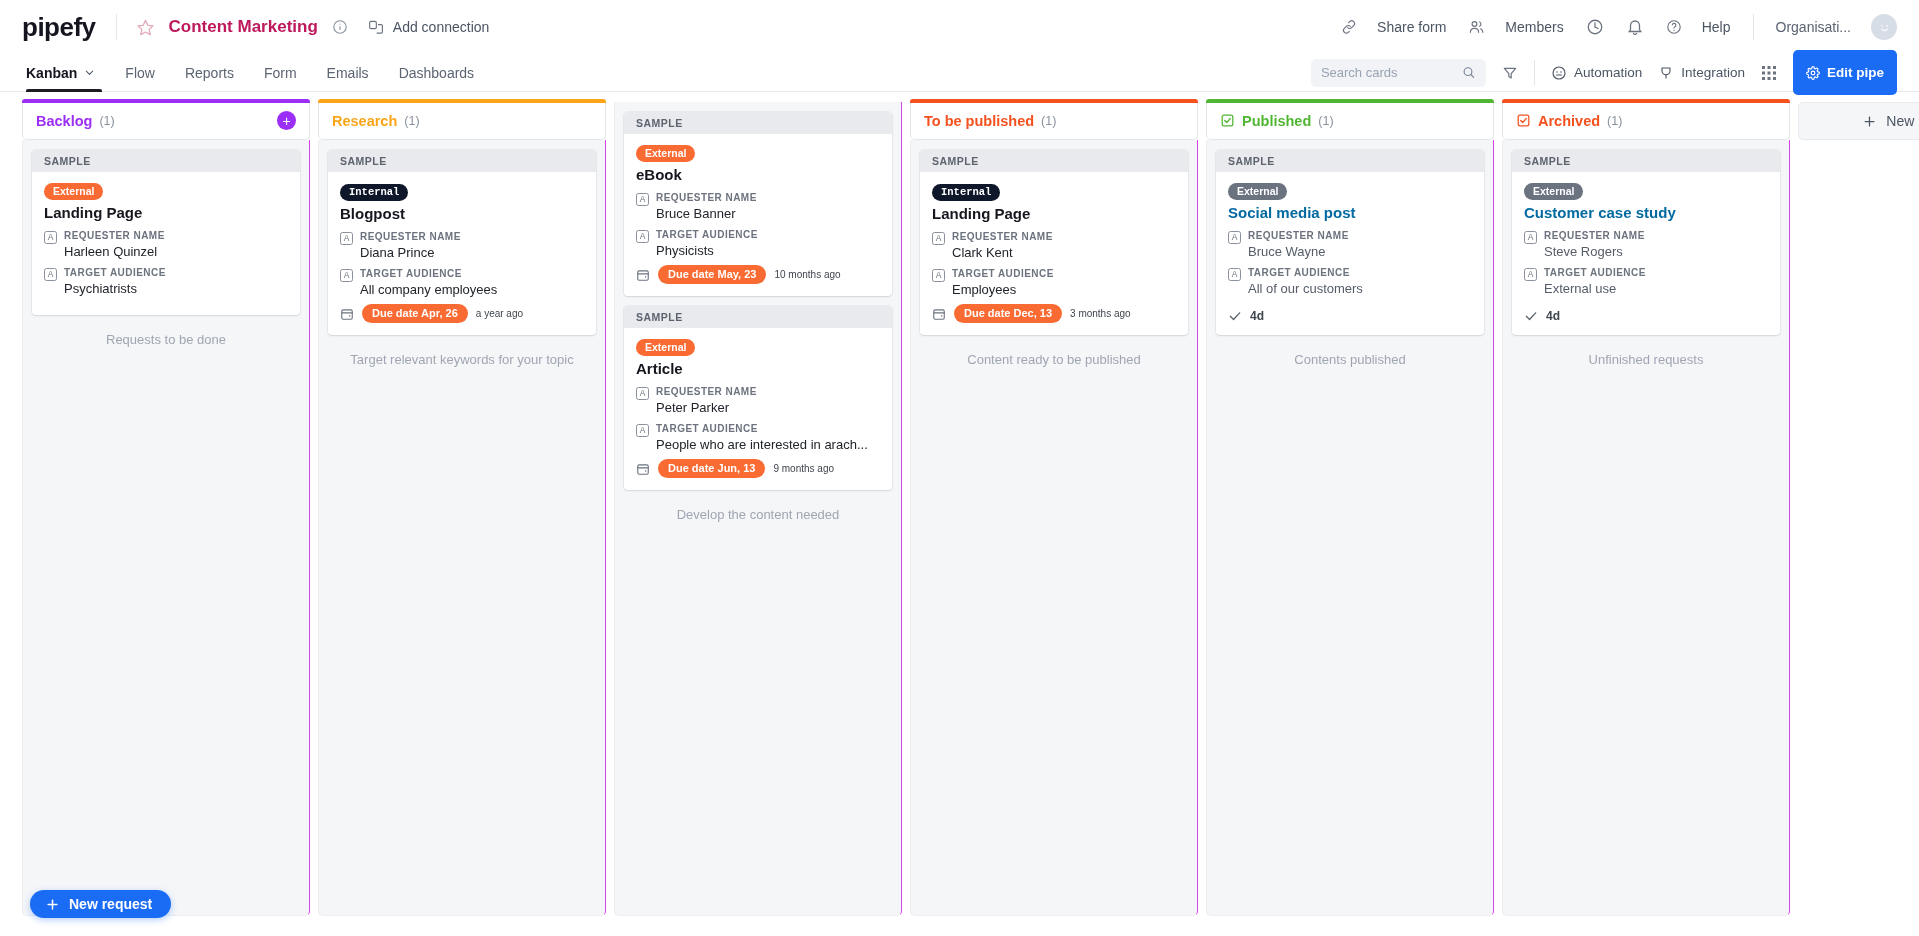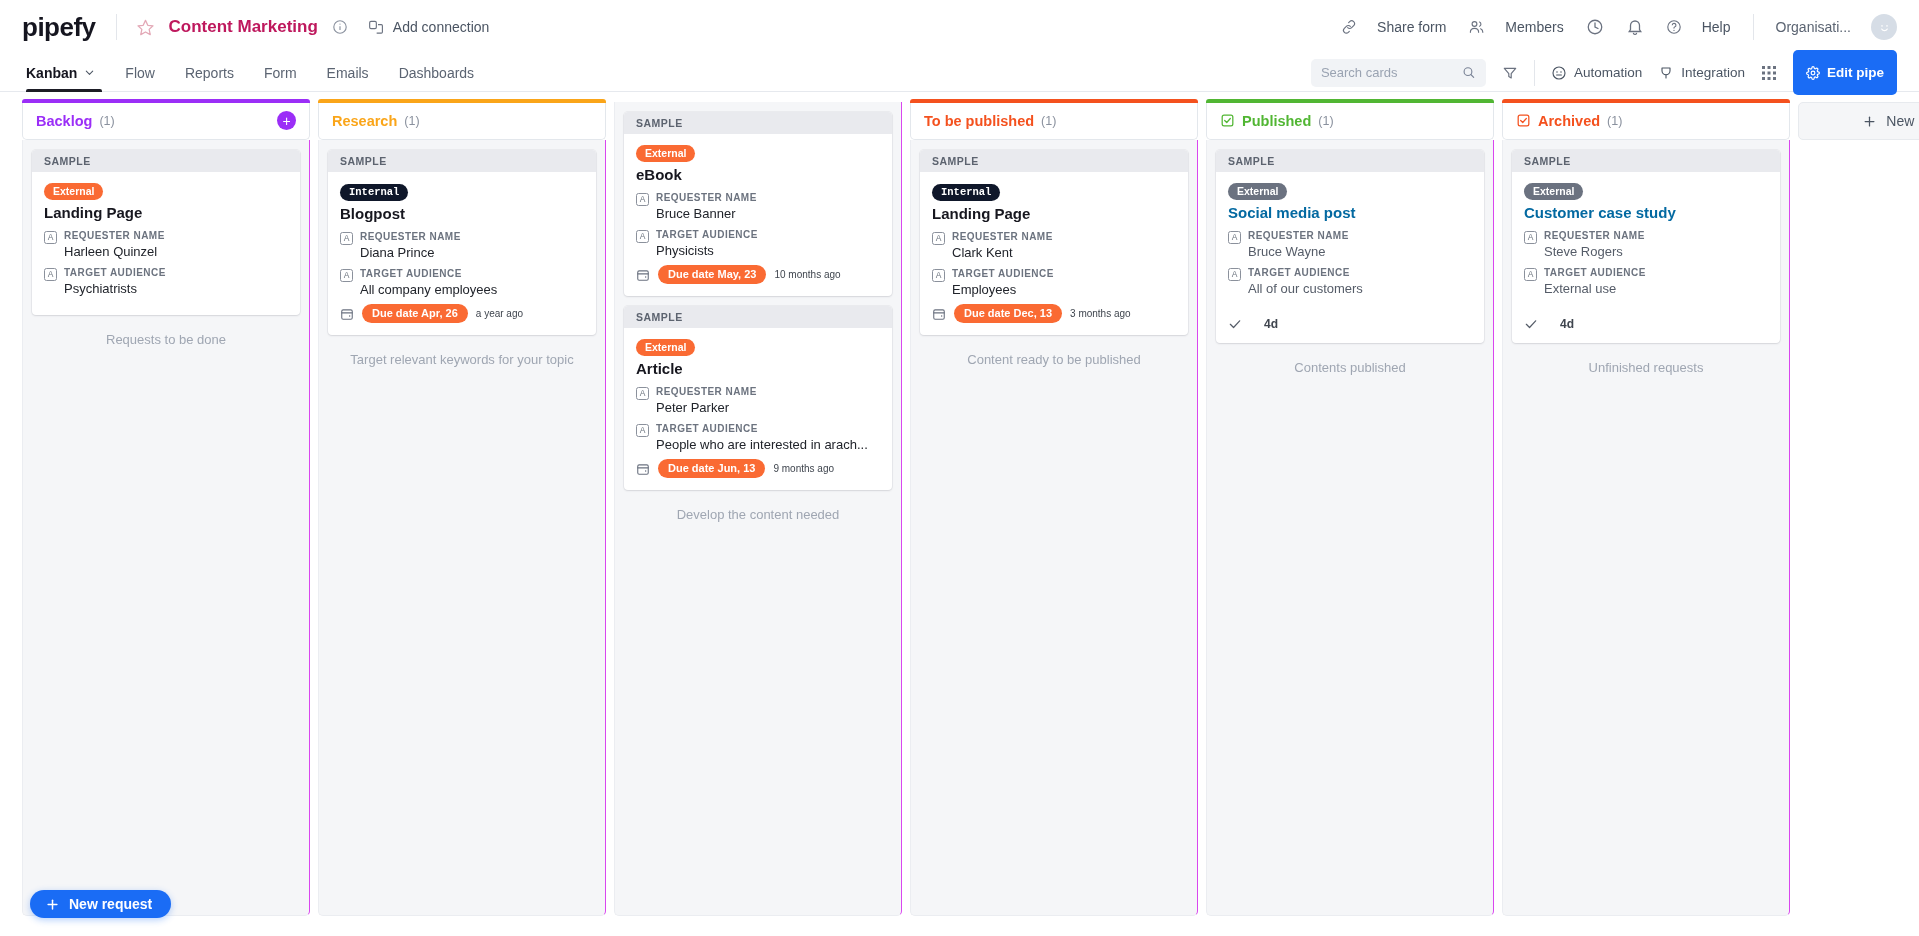--- a/index.html
+++ b/index.html
@@ -269,7 +269,7 @@
     white-space: nowrap;
   }
   .due-rel { font-size: 10px; color: #3f454e; white-space: nowrap; text-align: center; }
-  .done-row { display: flex; align-items: flex-end; gap: 22px; margin-top: 20px; }
+  .done-row { display: flex; align-items: flex-end; gap: 8px; margin-top: 12px; }
   .done-text { font-size: 12px; font-weight: 700; color: #3f454e; }
 
   

